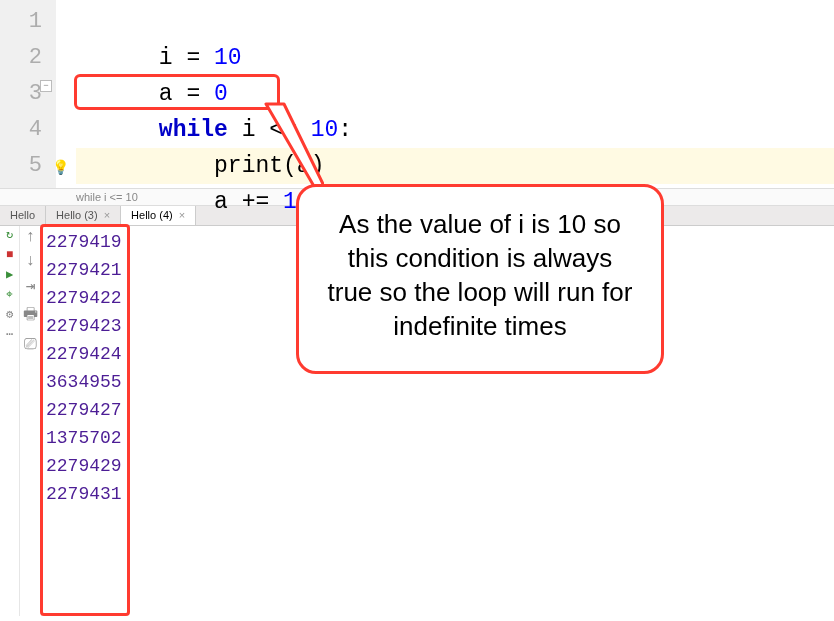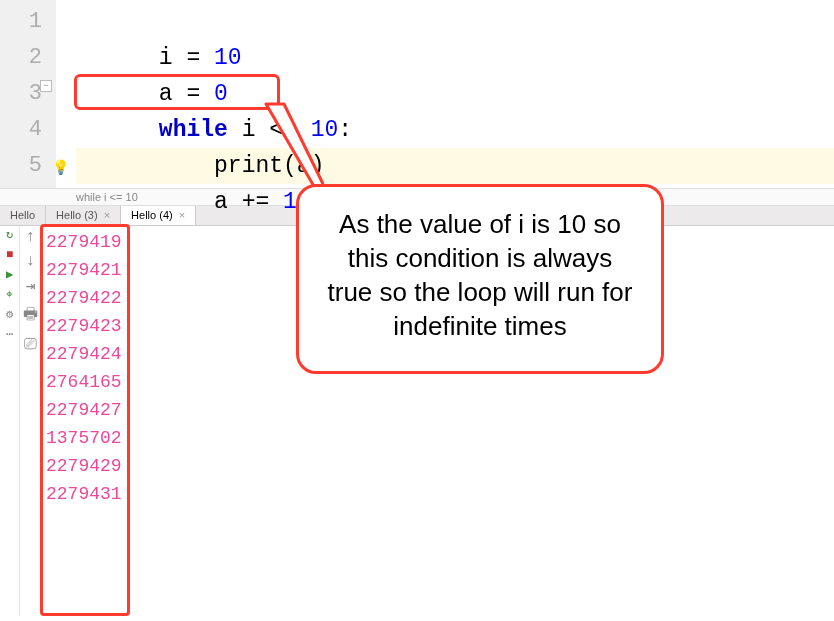--- a/index.html
+++ b/index.html
@@ -137,7 +137,7 @@
     padding: 2px 4px;
     font-size: 18px;
     line-height: 28px;
-    color: #ec4899;
+    color: #4c1d95;
     position: relative;
     background: #fff;
   }

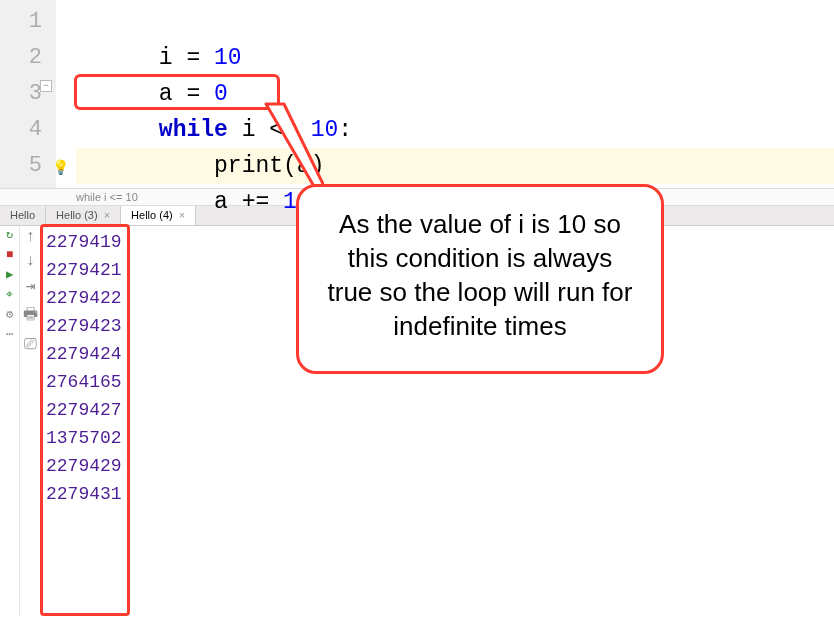--- a/index.html
+++ b/index.html
@@ -251,7 +251,7 @@
     <div class="out">2279422</div>
     <div class="out">2279423</div>
     <div class="out">2279424</div>
-    <div class="out">2764165</div>
+    <div class="out">3634955</div>
     <div class="out">2279427</div>
     <div class="out">1375702</div>
     <div class="out">2279429</div>

